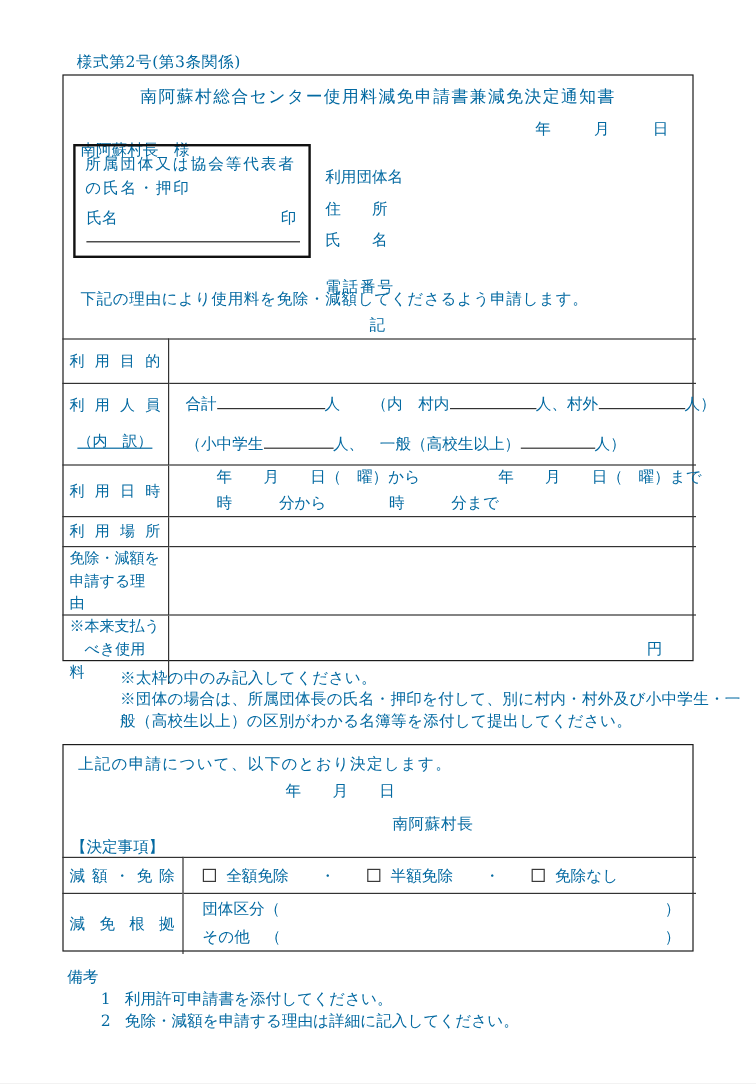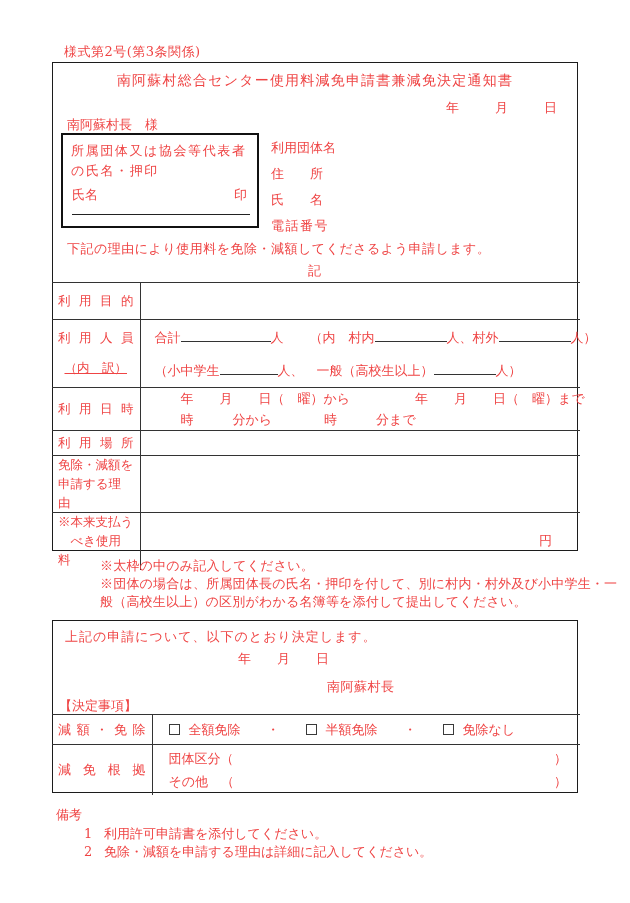--- a/index.html
+++ b/index.html
@@ -7,7 +7,7 @@
   .page {
     position:relative; width:630px; height:903px; background:#ffffff;
     font-family:"DejaVu Serif","Liberation Serif",serif;
-    color:#ef4444; font-size:13px; overflow:hidden;
+    color:#0369a1; font-size:13px; overflow:hidden;
   }
   .abs { position:absolute; }
 

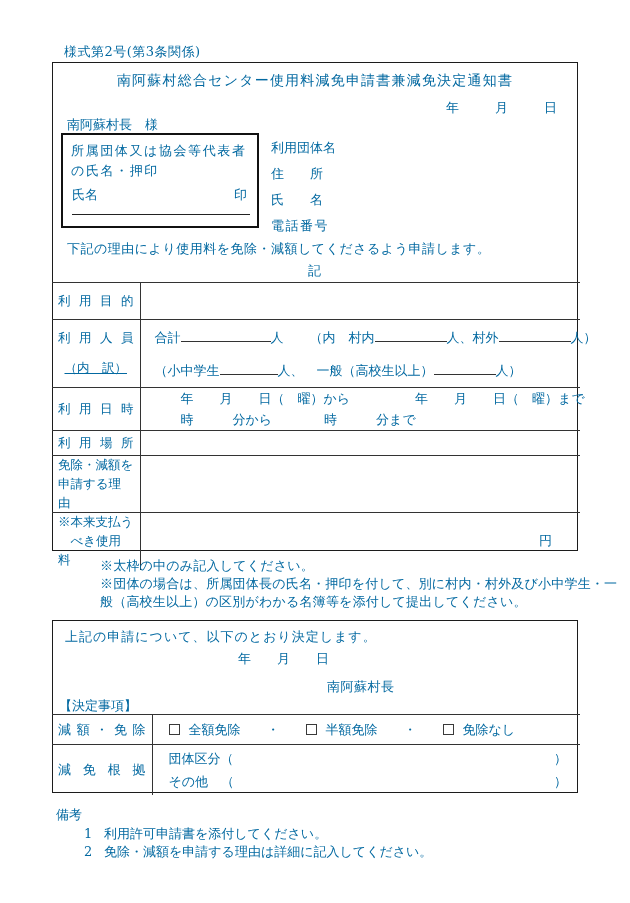--- a/index.html
+++ b/index.html
@@ -21,7 +21,7 @@
   .date-top span { margin-left:36px; }
   .addressee { left:14px; top:53px; }
 
-  .rep-box { left:8px; top:70px; width:198px; height:95px; border:2.6px solid #111; padding:6px 8px; }
+  .rep-box { left:8px; top:57px; width:198px; height:95px; border:2.6px solid #111; padding:6px 8px; }
   .rep-caption { font-size:13px; letter-spacing:1.6px; line-height:1.55; }
   .rep-name-row { position:absolute; left:9px; right:10px; bottom:22px; display:flex; justify-content:space-between; }
   .rep-underline { position:absolute; left:9px; right:7px; bottom:11px; border-bottom:1px solid #222; }

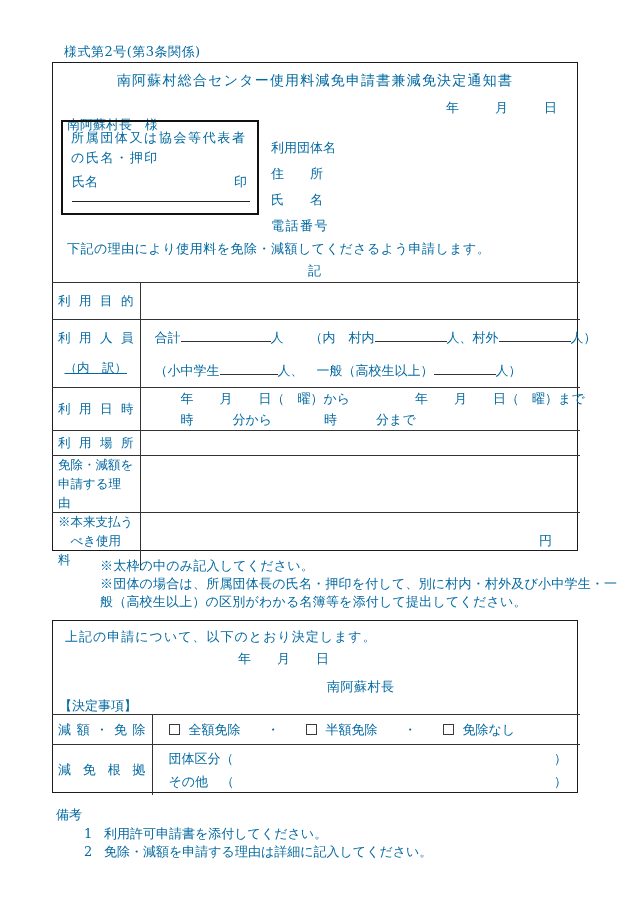--- a/index.html
+++ b/index.html
@@ -28,7 +28,7 @@
 
   .contact { left:218px; top:76px; width:72px; }
   .contact div { height:26px; }
-  .ls1 { letter-spacing:1.5px; }
+  .ls1 { letter-spacing:1.5px;margin-top:13px; }
 
   .request { left:14px; top:177px; letter-spacing:0.5px; }
   .ki { left:0; right:0; top:199px; text-align:center; letter-spacing:1px; }

